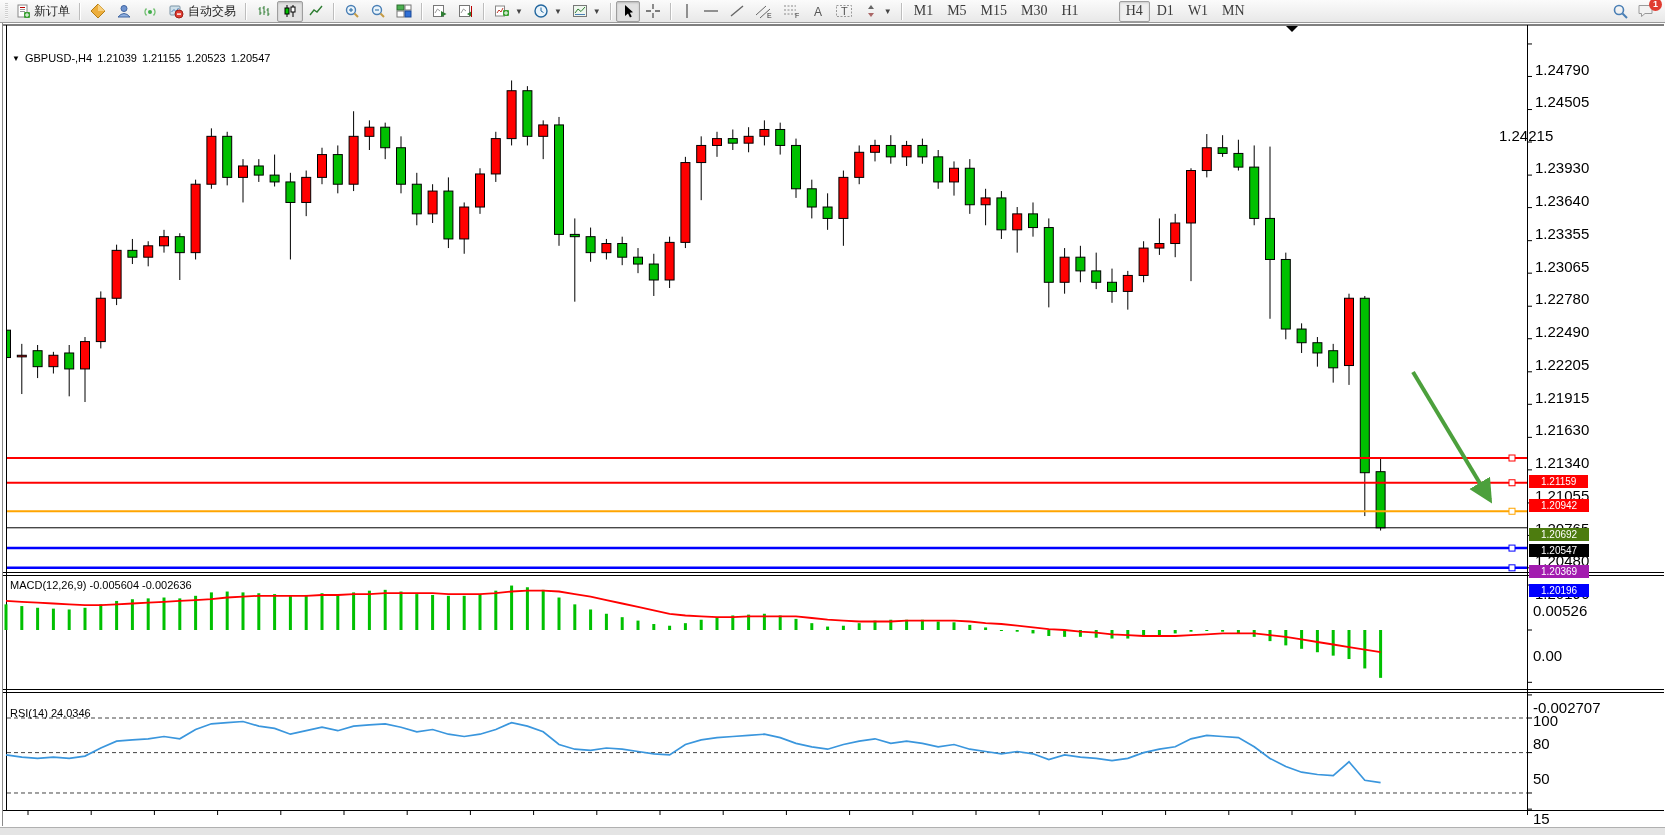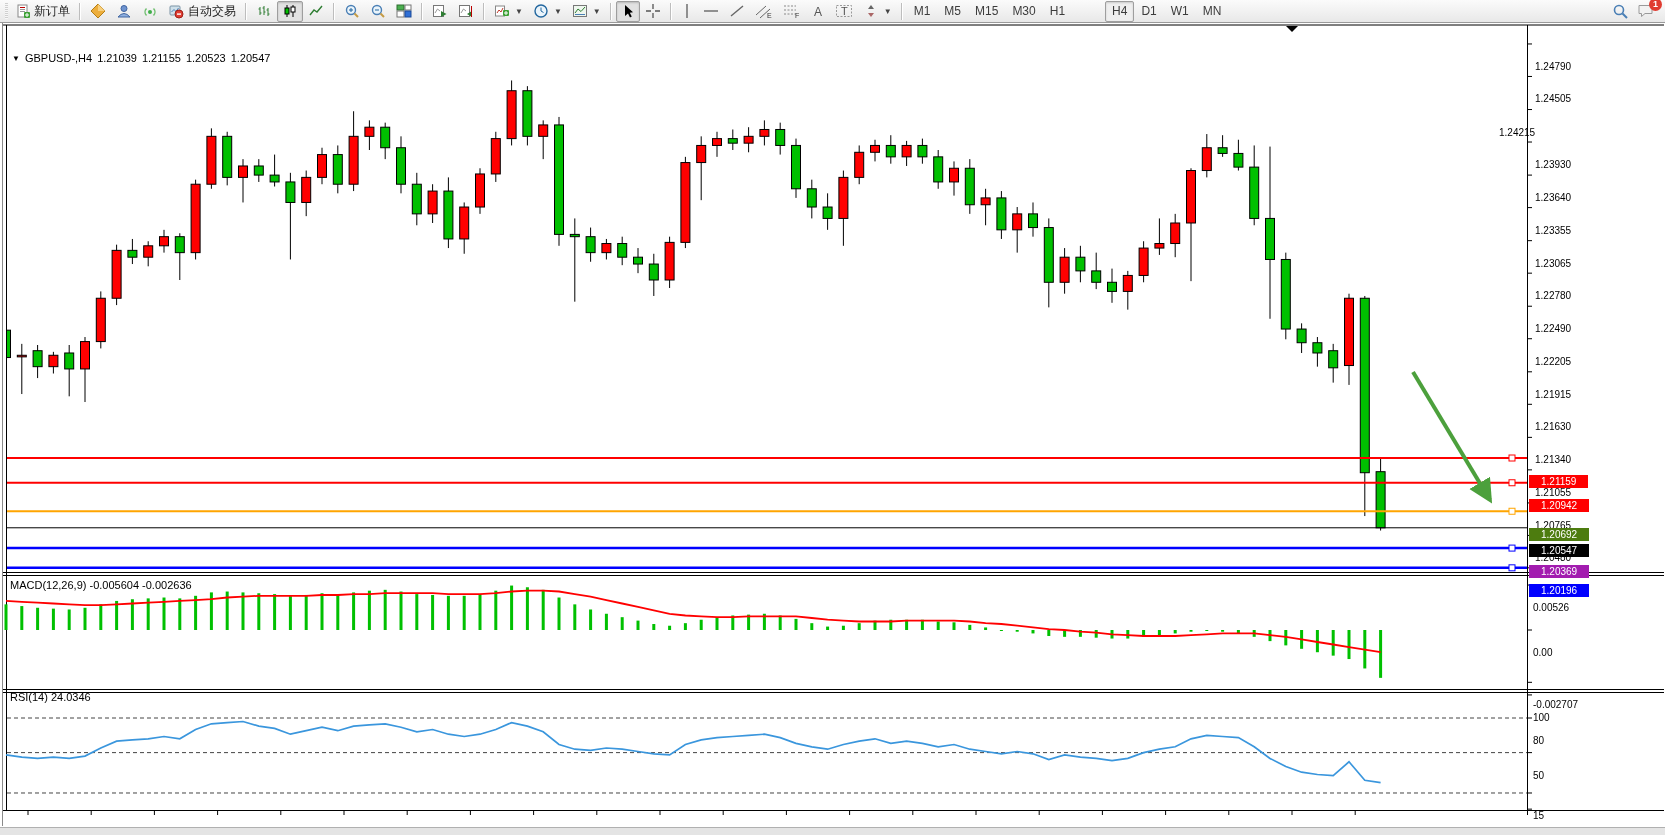--- a/index.html
+++ b/index.html
@@ -13,7 +13,7 @@
   .tb-btn.active{border:1px solid #9e9e9e;background:#e2e2e2;box-shadow:inset 0 1px 2px rgba(0,0,0,.18);}
   .tb-sep{width:1px;height:17px;background:#bdbdbd;border-right:1px solid #fff;margin:0 4px;}
   .tb-grip{width:3px;height:16px;margin:0 3px;background:repeating-linear-gradient(#cfcfcf 0 1px,#f7f7f7 1px 2px);}
-  .tf-btn{font-size:12px;color:#3c3c3c;padding:0 6px;height:19px;display:inline-flex;align-items:center;border:1px solid transparent;border-radius:2px;}
+  .tf-btn{font-size:14px;color:#3c3c3c;padding:0 6px;height:19px;display:inline-flex;align-items:center;border:1px solid transparent;border-radius:2px;font-family:Liberation Serif, serif;}
   .tf-btn.active{border:1px solid #9e9e9e;background:#efefef;box-shadow:inset 0 1px 2px rgba(0,0,0,.15);margin-left:33px;}
   .caret{font-size:8px;color:#444;margin-left:1px;}
   #tb-right{margin-left:auto;display:flex;align-items:center;gap:8px;padding-right:10px;}

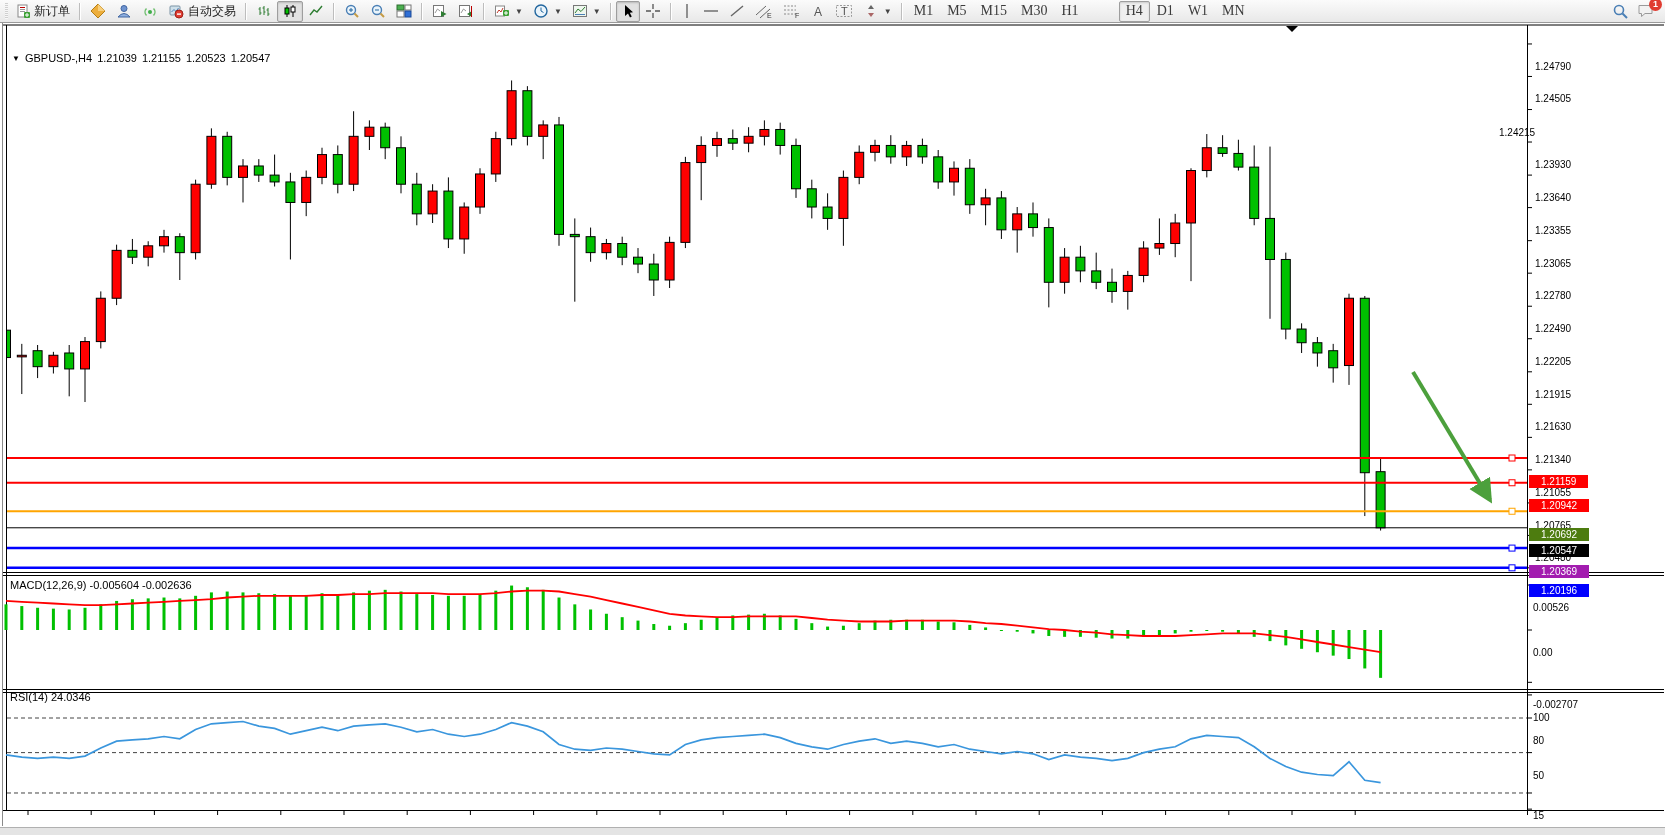--- a/index.html
+++ b/index.html
@@ -22,7 +22,7 @@
   
   #chart-wrap{position:absolute;left:0;top:23px;width:1665px;height:812px;background:#fff;}
   #chart-svg{position:absolute;left:0;top:0;}
-  .lbl{position:absolute;font-size:10px;color:#000;white-space:nowrap;}
+  .lbl{position:absolute;font-size:15px;color:#000;white-space:nowrap;}
   .tag{position:absolute;left:1529px;height:13px;line-height:13px;font-size:10px;color:#fff;
     padding:0 12px;white-space:nowrap;}
   #symbol-info{position:absolute;left:12px;top:29px;font-size:11px;color:#000;display:flex;gap:5px;align-items:center;}

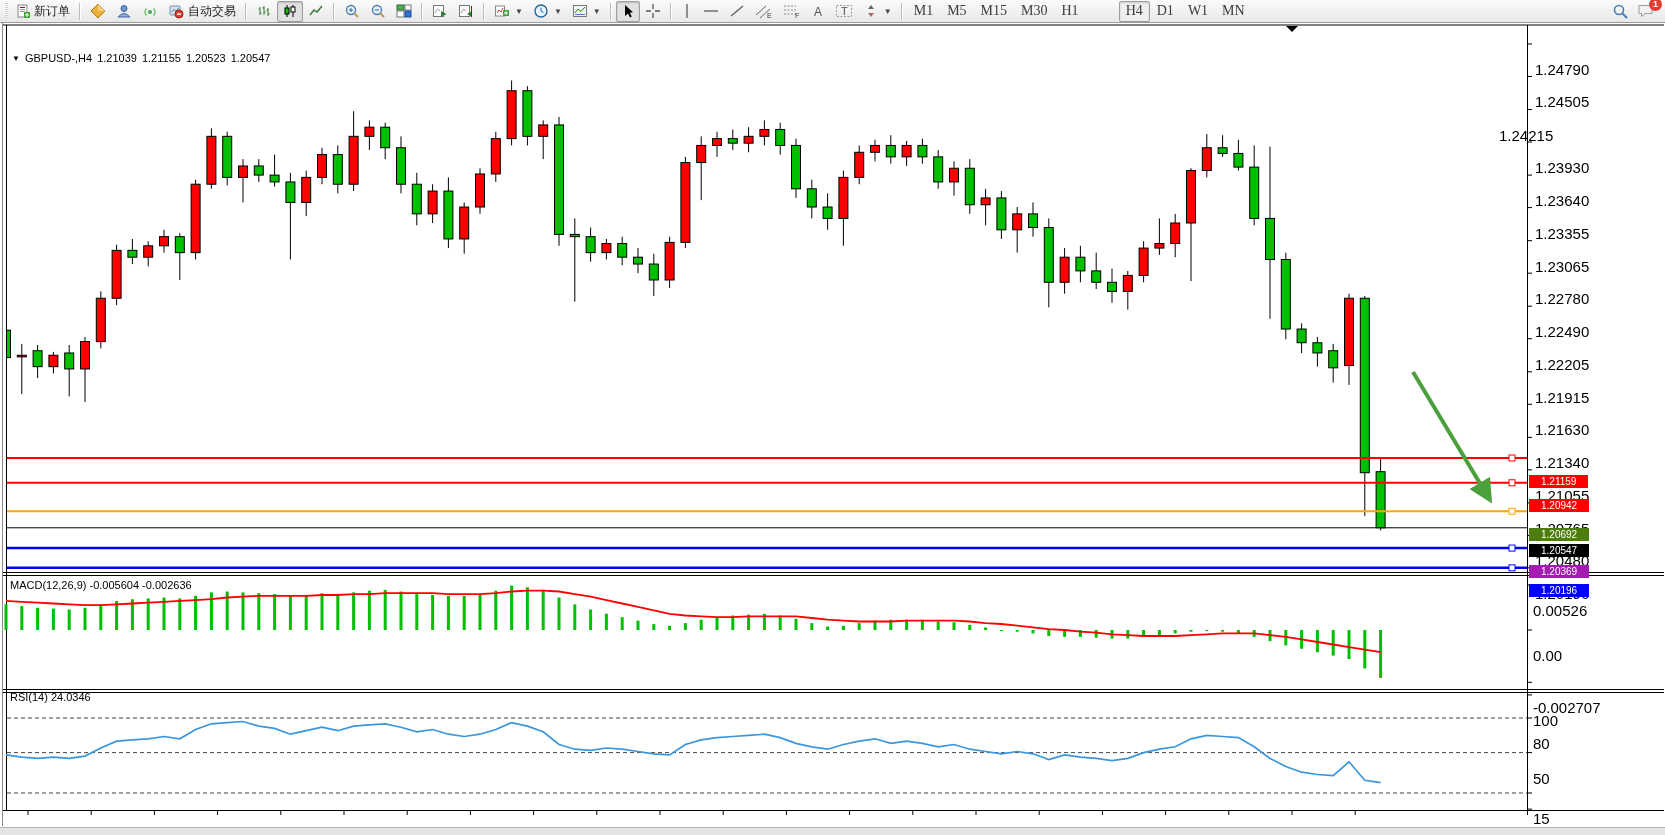--- a/index.html
+++ b/index.html
@@ -662,7 +662,7 @@
     </div>
 
     <div class="pane-label" style="top:556px;">MACD(12,26,9) -0.005604 -0.002636</div>
-    <div class="pane-label" style="top:668px;">RSI(14) 24.0346</div>
+    <div class="pane-label" style="top:684px;">RSI(14) 24.0346</div>
 
     <div id="html-labels">
         <div class="lbl" style="left: 1535px; top: 37.9642px;">1.24790</div>

